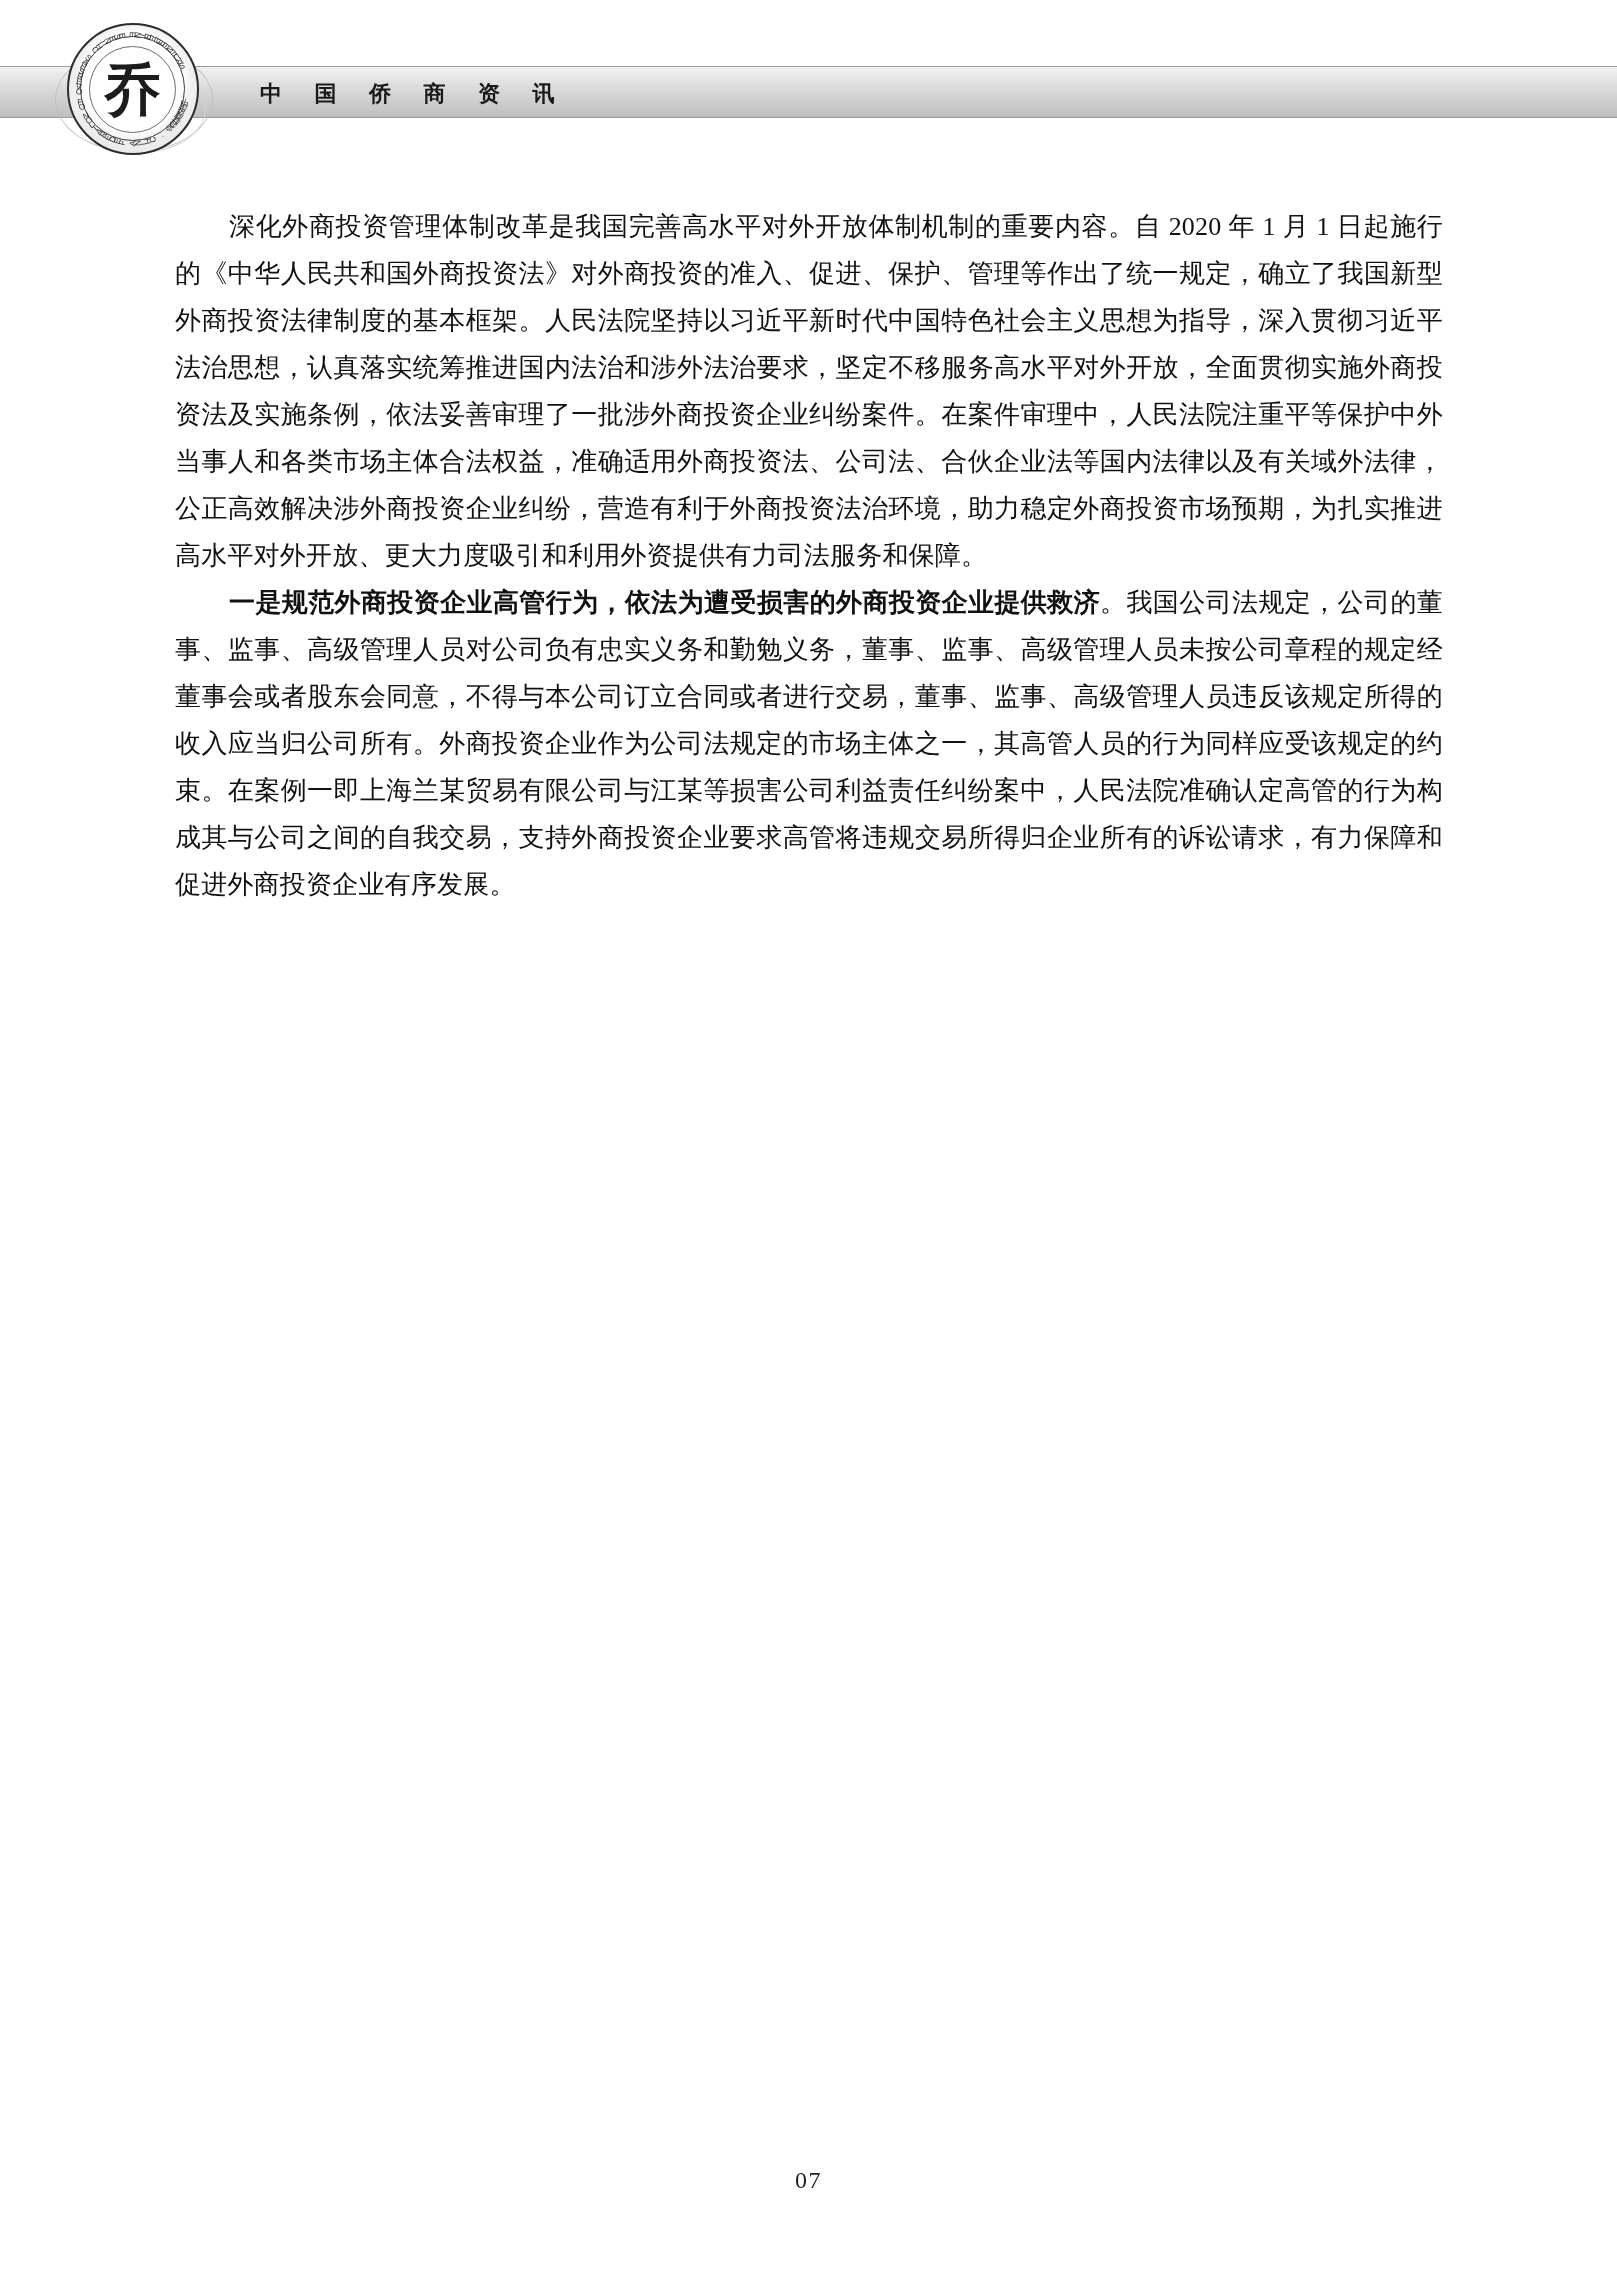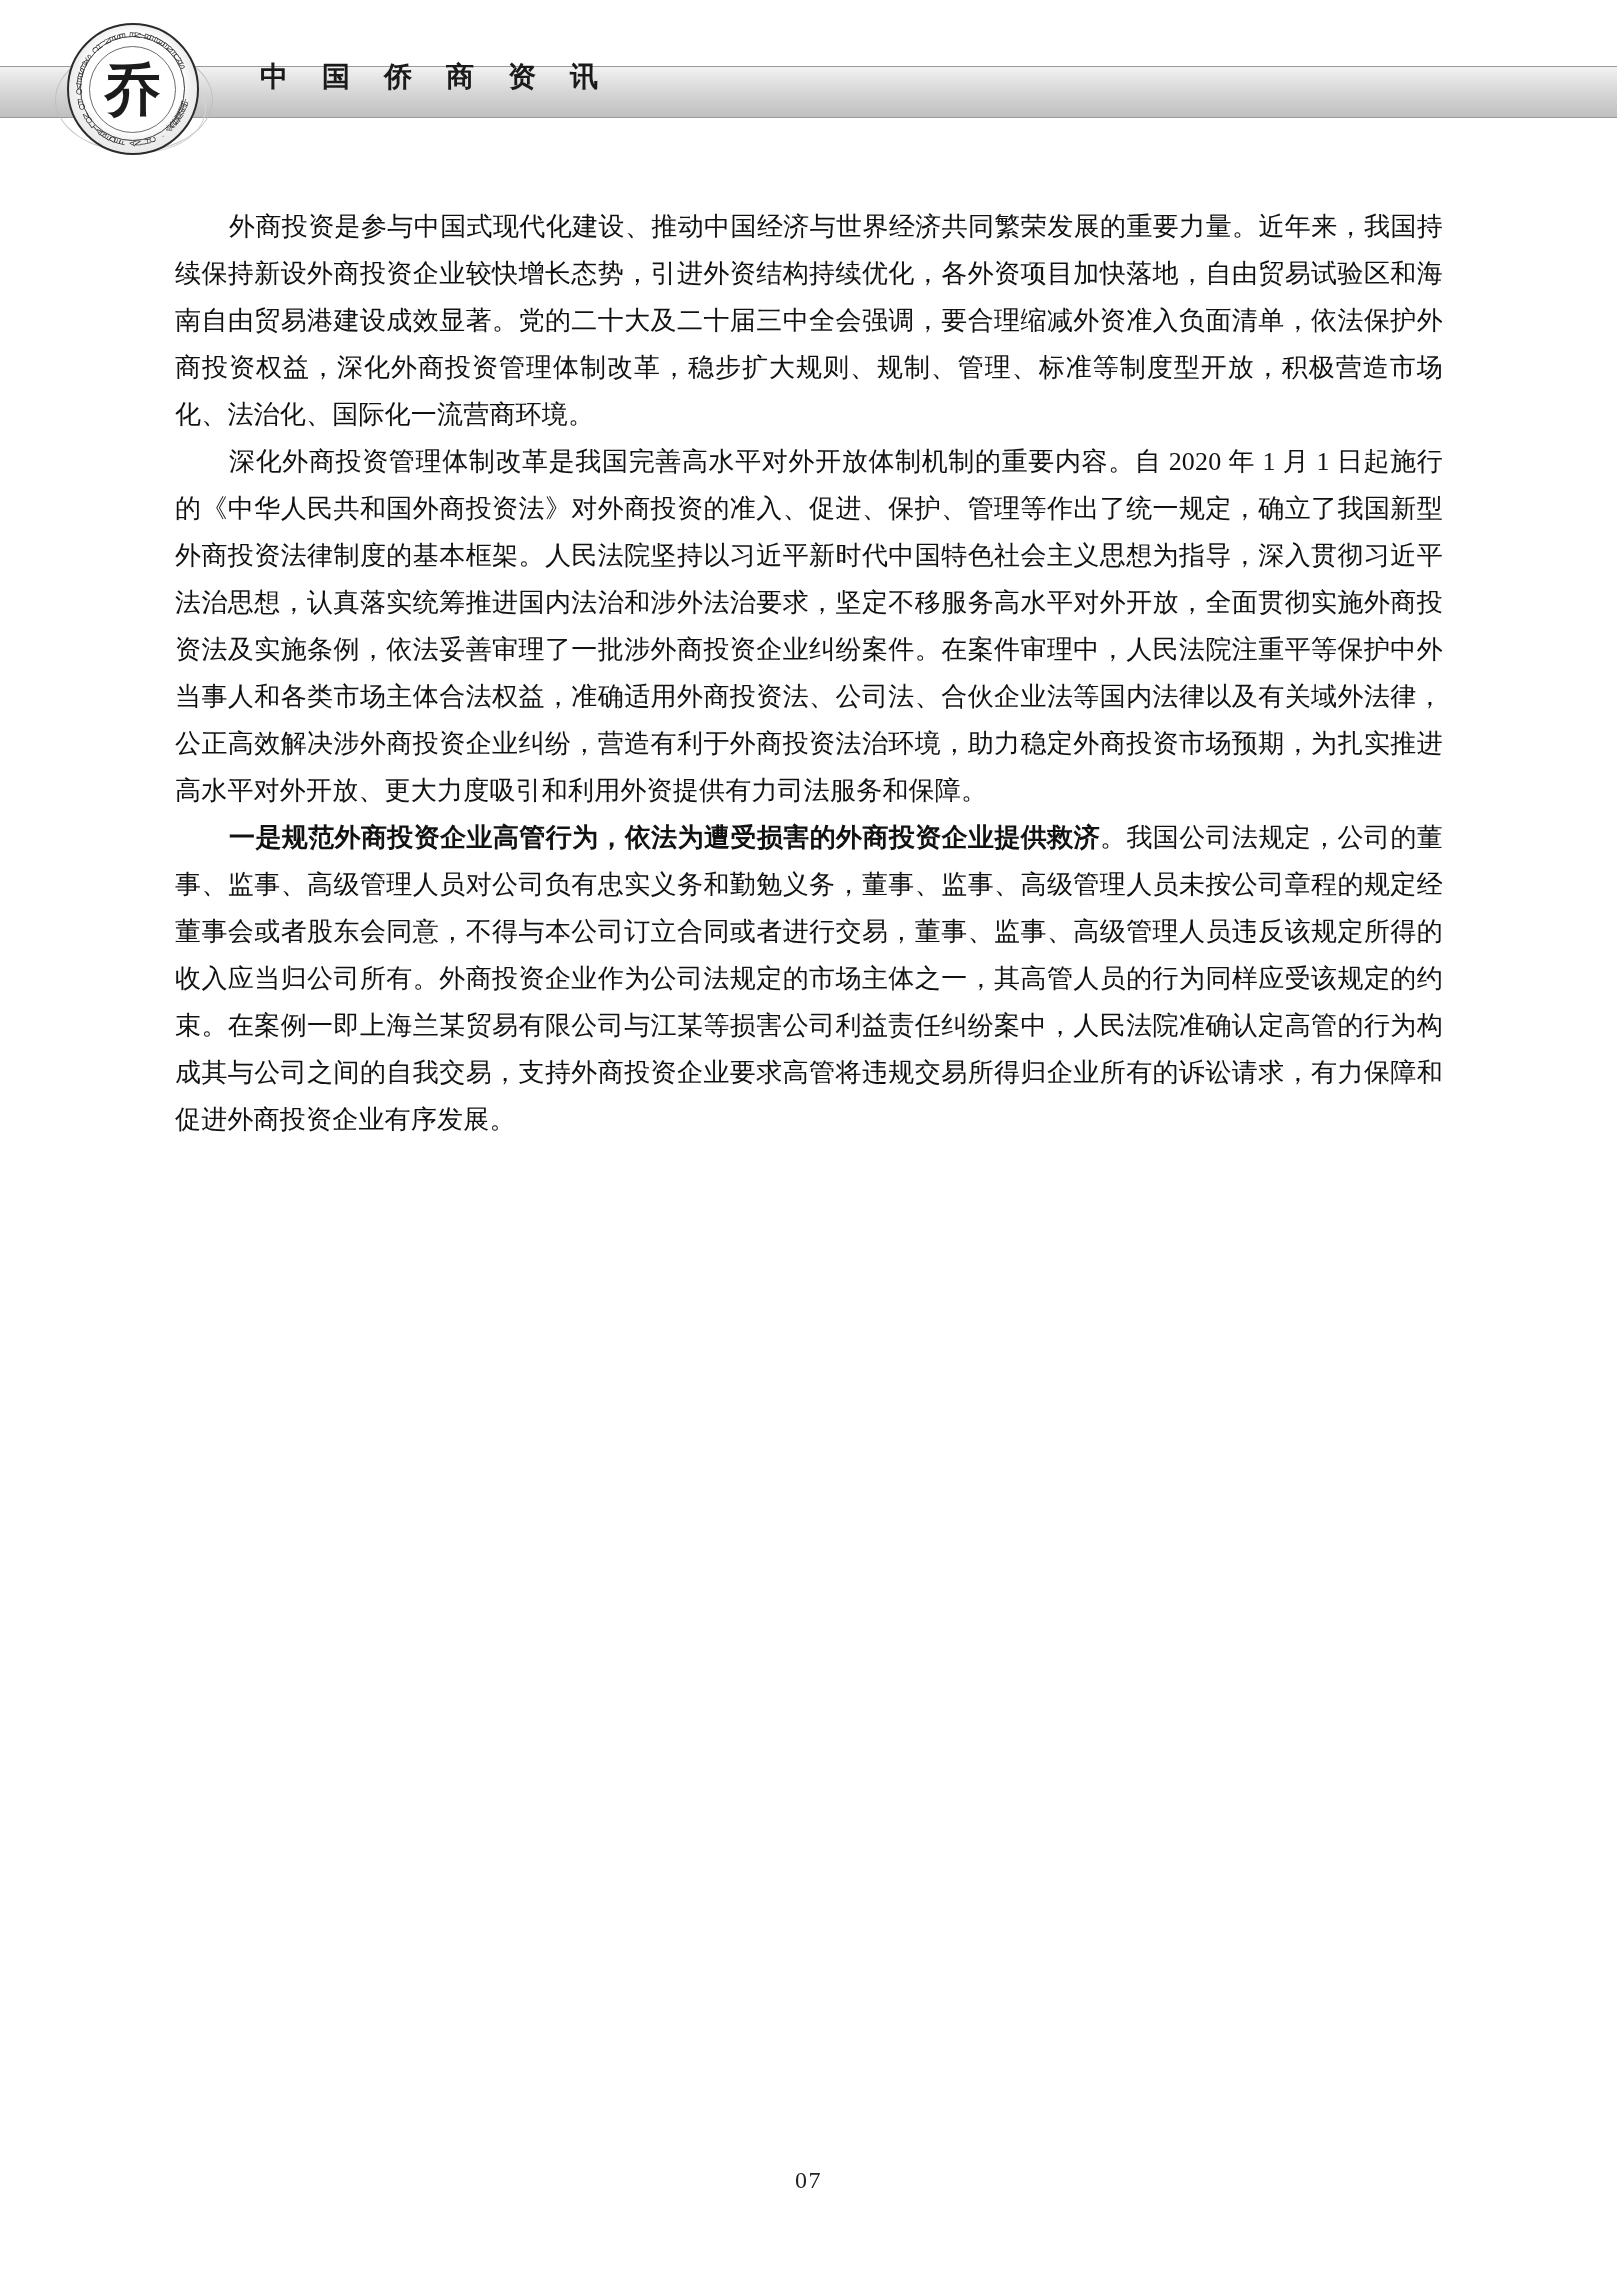--- a/index.html
+++ b/index.html
@@ -37,9 +37,9 @@
   .header-title {
     position: absolute;
     left: 260px;
-    top: 58px;
-    font-family: "Liberation Serif", serif;
-    font-size: 28px;
+    top: 79px;
+    font-family: "Liberation Serif", serif;
+    font-size: 22px;
     letter-spacing: 13.5px;
     color: #1a1a1a;
     font-weight: 600;

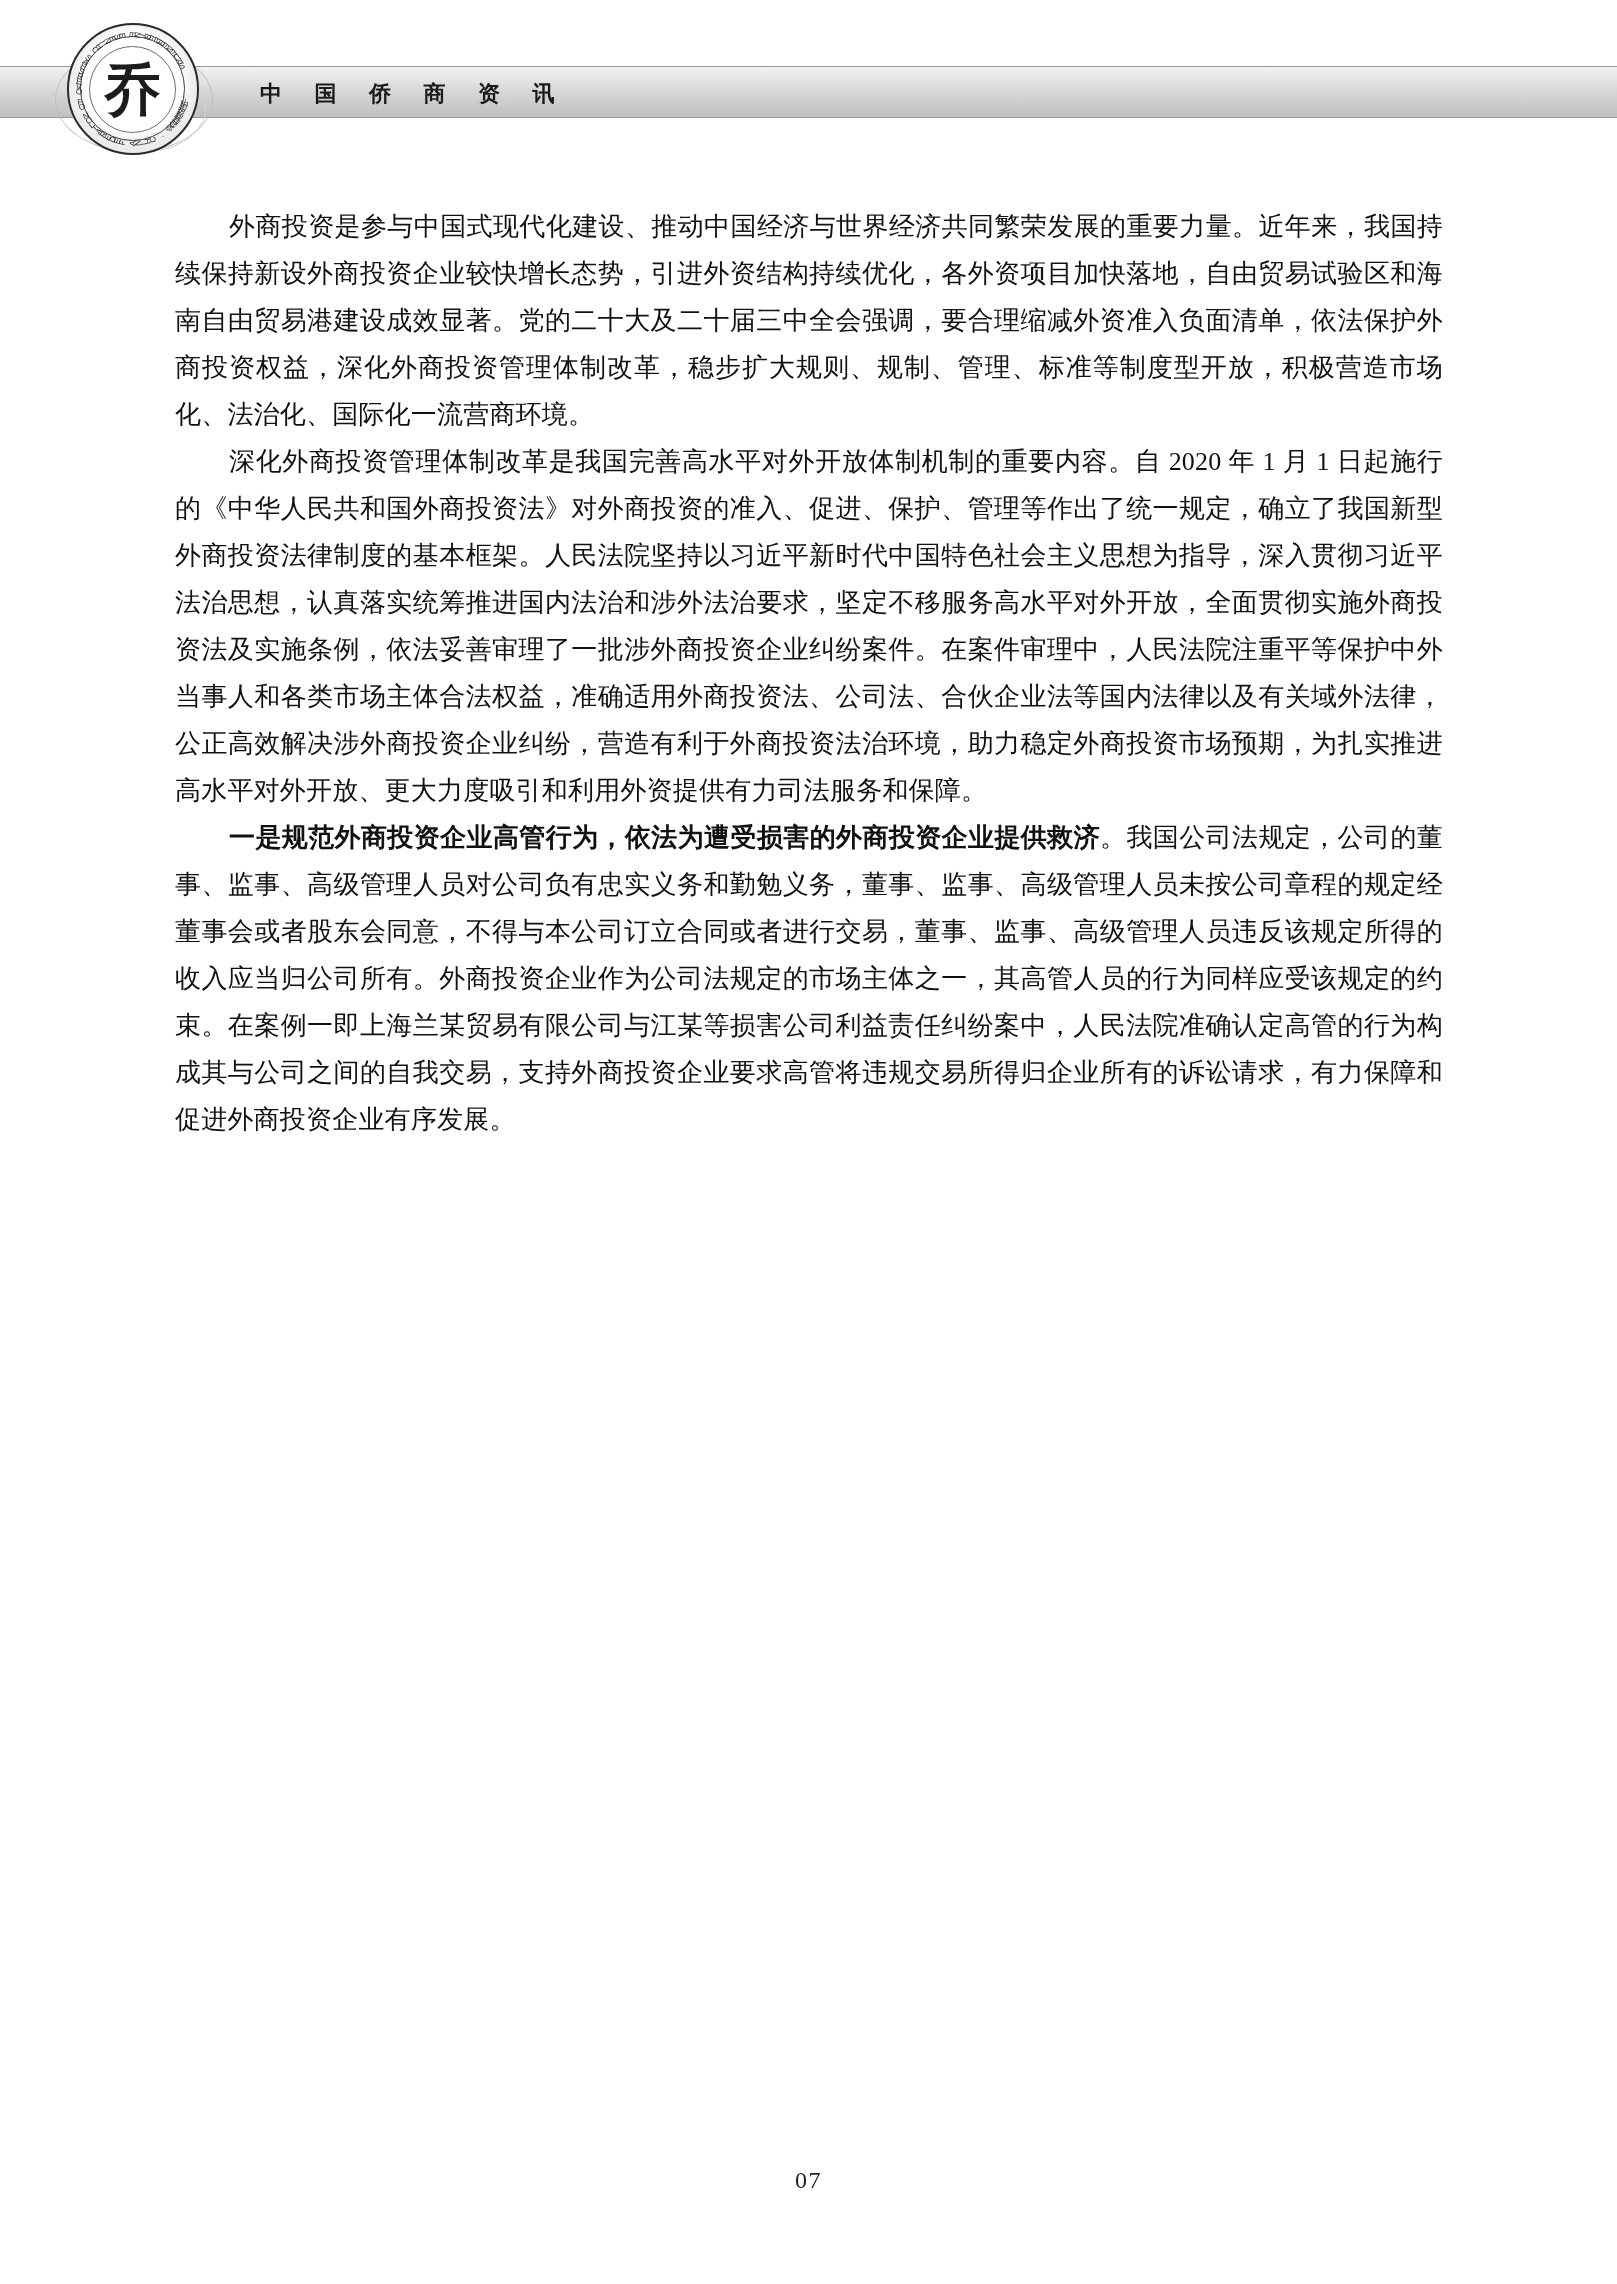--- a/index.html
+++ b/index.html
@@ -267,7 +267,6 @@
 <div class="article">
 
 
-  <p class="para">外商投资是参与中国式现代化建设、推动中国经济与世界经济共同繁荣发展的重要力量。近年来，我国持续保持新设外商投资企业较快增长态势，引进外资结构持续优化，各外资项目加快落地，自由贸易试验区和海南自由贸易港建设成效显著。党的二十大及二十届三中全会强调，要合理缩减外资准入负面清单，依法保护外商投资权益，深化外商投资管理体制改革，稳步扩大规则、规制、管理、标准等制度型开放，积极营造市场化、法治化、国际化一流营商环境。</p>
   <p class="para">深化外商投资管理体制改革是我国完善高水平对外开放体制机制的重要内容。自 2020 年 1 月 1 日起施行的《中华人民共和国外商投资法》对外商投资的准入、促进、保护、管理等作出了统一规定，确立了我国新型外商投资法律制度的基本框架。人民法院坚持以习近平新时代中国特色社会主义思想为指导，深入贯彻习近平法治思想，认真落实统筹推进国内法治和涉外法治要求，坚定不移服务高水平对外开放，全面贯彻实施外商投资法及实施条例，依法妥善审理了一批涉外商投资企业纠纷案件。在案件审理中，人民法院注重平等保护中外当事人和各类市场主体合法权益，准确适用外商投资法、公司法、合伙企业法等国内法律以及有关域外法律，公正高效解决涉外商投资企业纠纷，营造有利于外商投资法治环境，助力稳定外商投资市场预期，为扎实推进高水平对外开放、更大力度吸引和利用外资提供有力司法服务和保障。</p>
 
   <p class="para"><b>一是规范外商投资企业高管行为，依法为遭受损害的外商投资企业提供救济</b><span>。我国公司法规定，公司的董事、监事、高级管理人员对公司负有忠实义务和勤勉义务，董事、监事、高级管理人员未按公司章程的规定经董事会或者股东会同意，不得与本公司订立合同或者进行交易，董事、监事、高级管理人员违反该规定所得的收入应当归公司所有。外商投资企业作为公司法规定的市场主体之一，其高管人员的行为同样应受该规定的约束。在案例一即上海兰某贸易有限公司与江某等损害公司利益责任纠纷案中，人民法院准确认定高管的行为构成其与公司之间的自我交易，支持外商投资企业要求高管将违规交易所得归企业所有的诉讼请求，有力保障和促进外商投资企业有序发展。</span></p>

